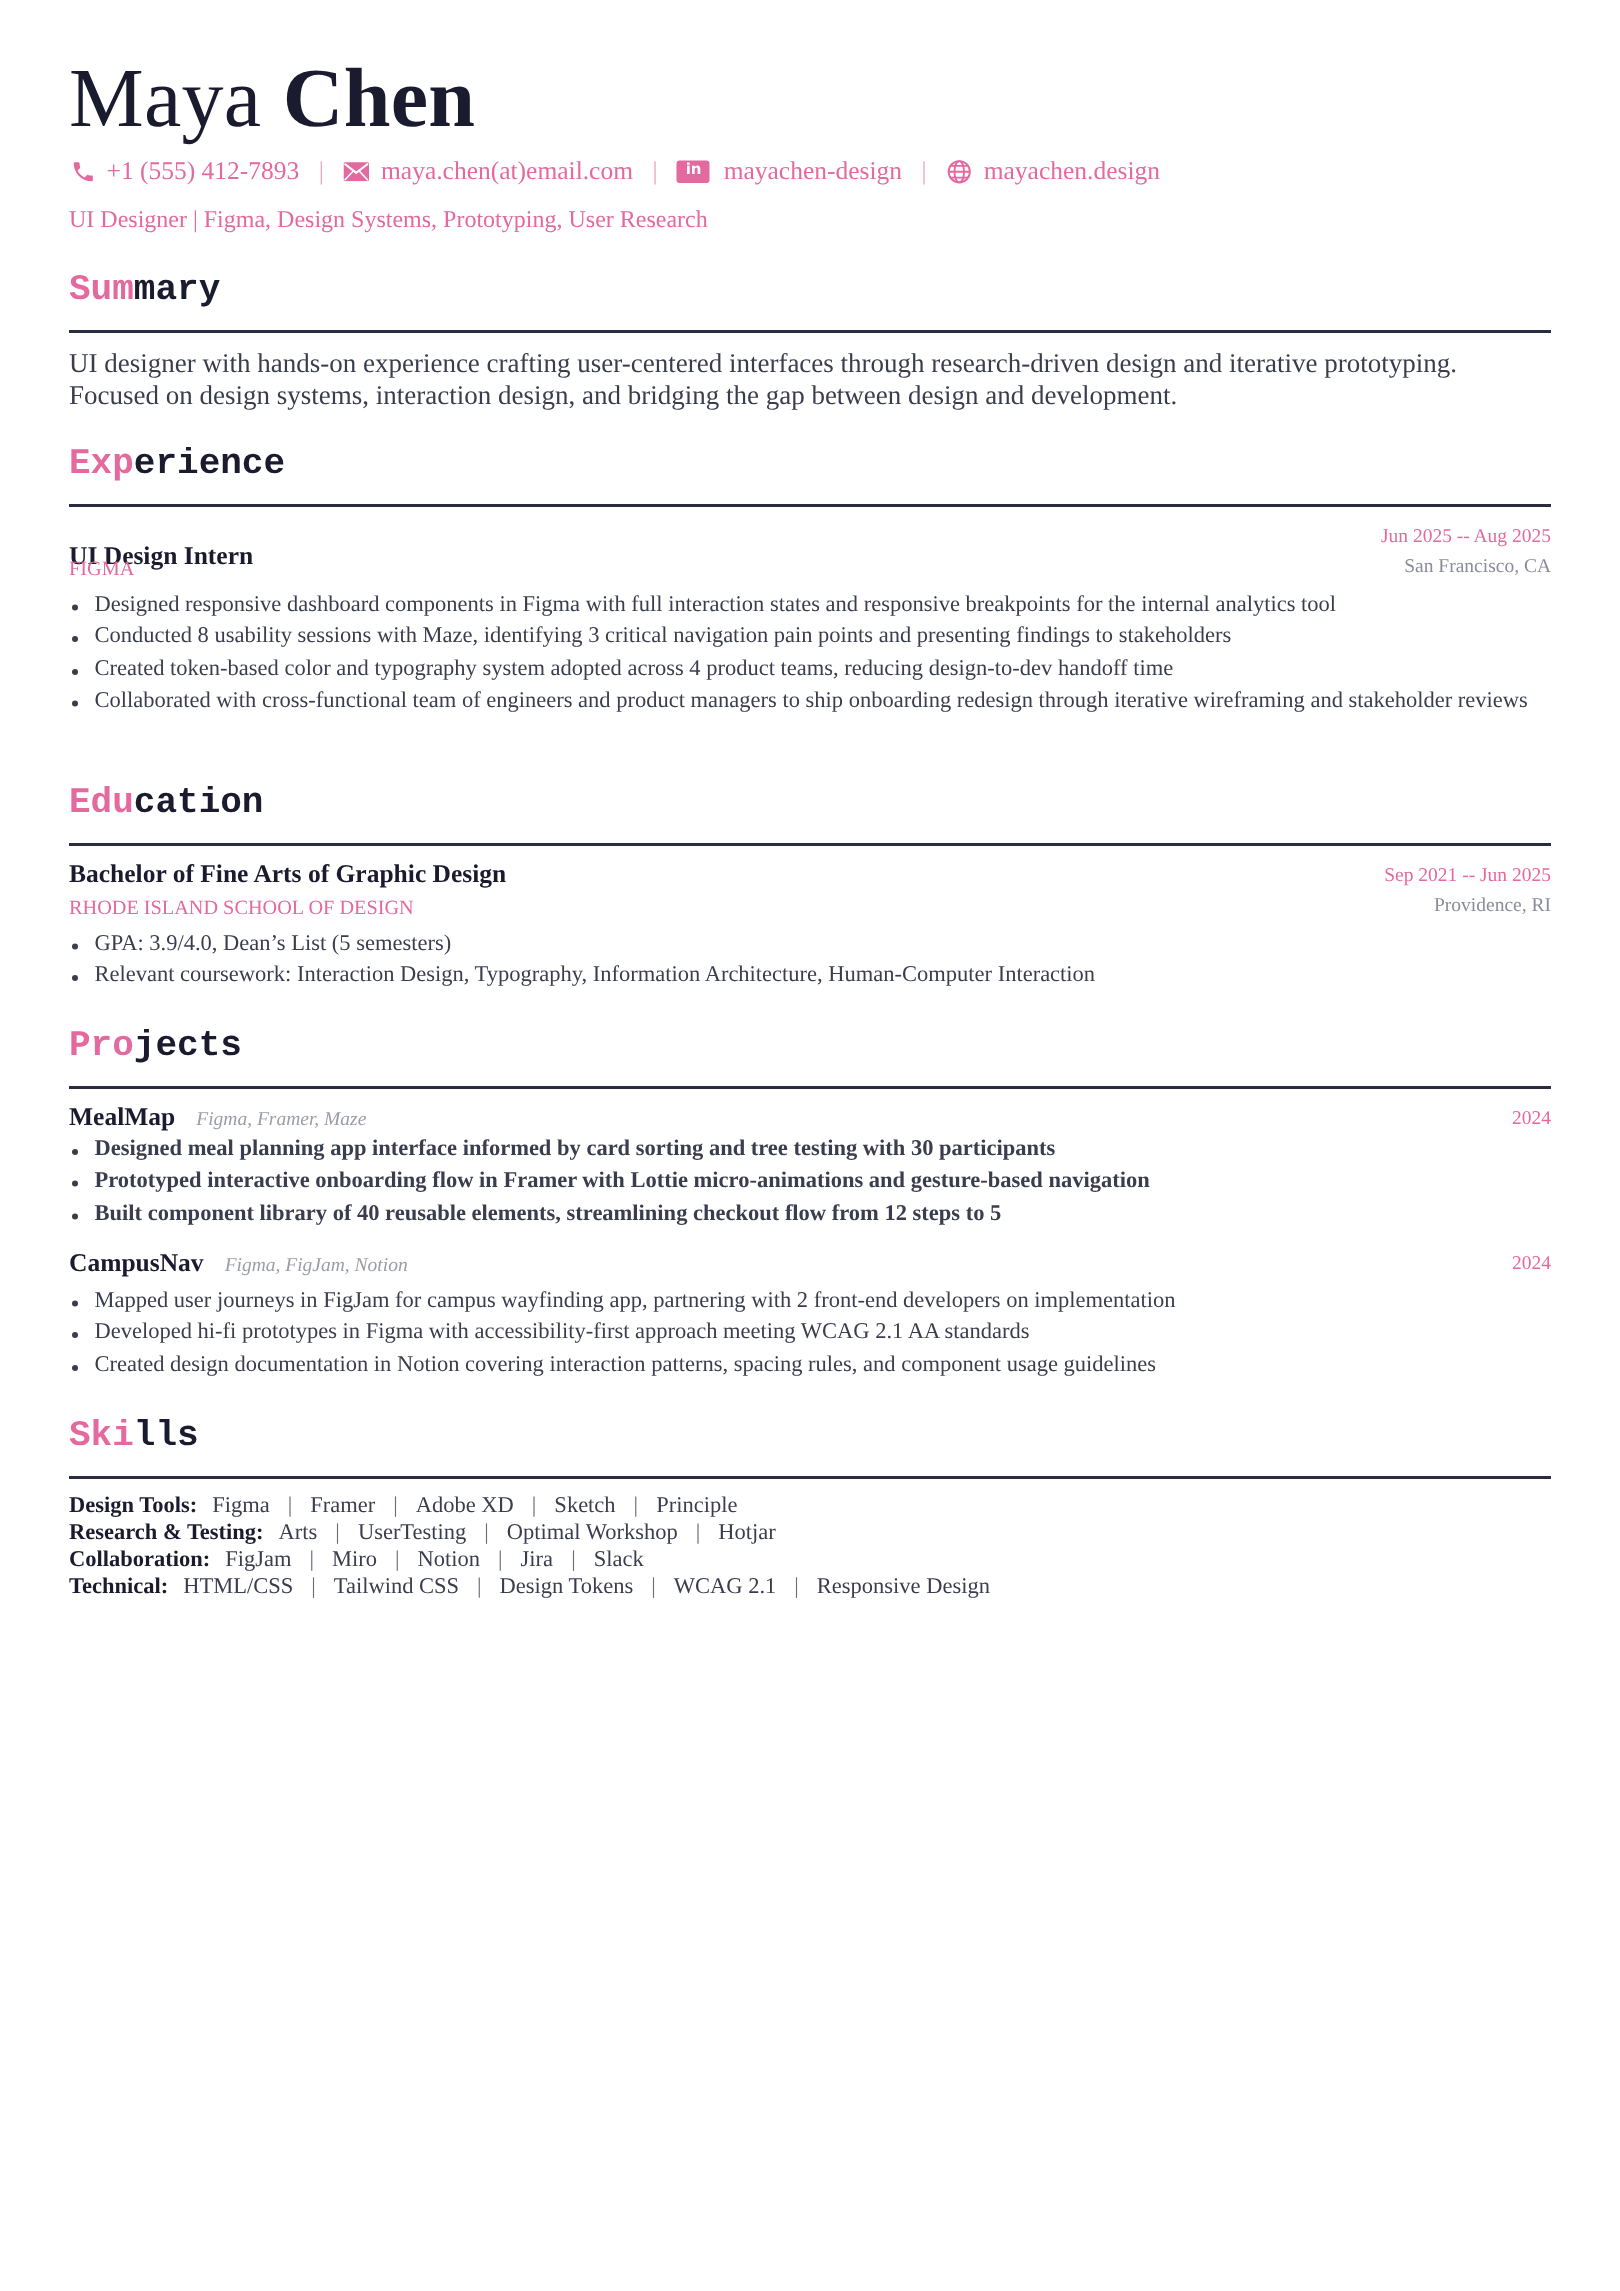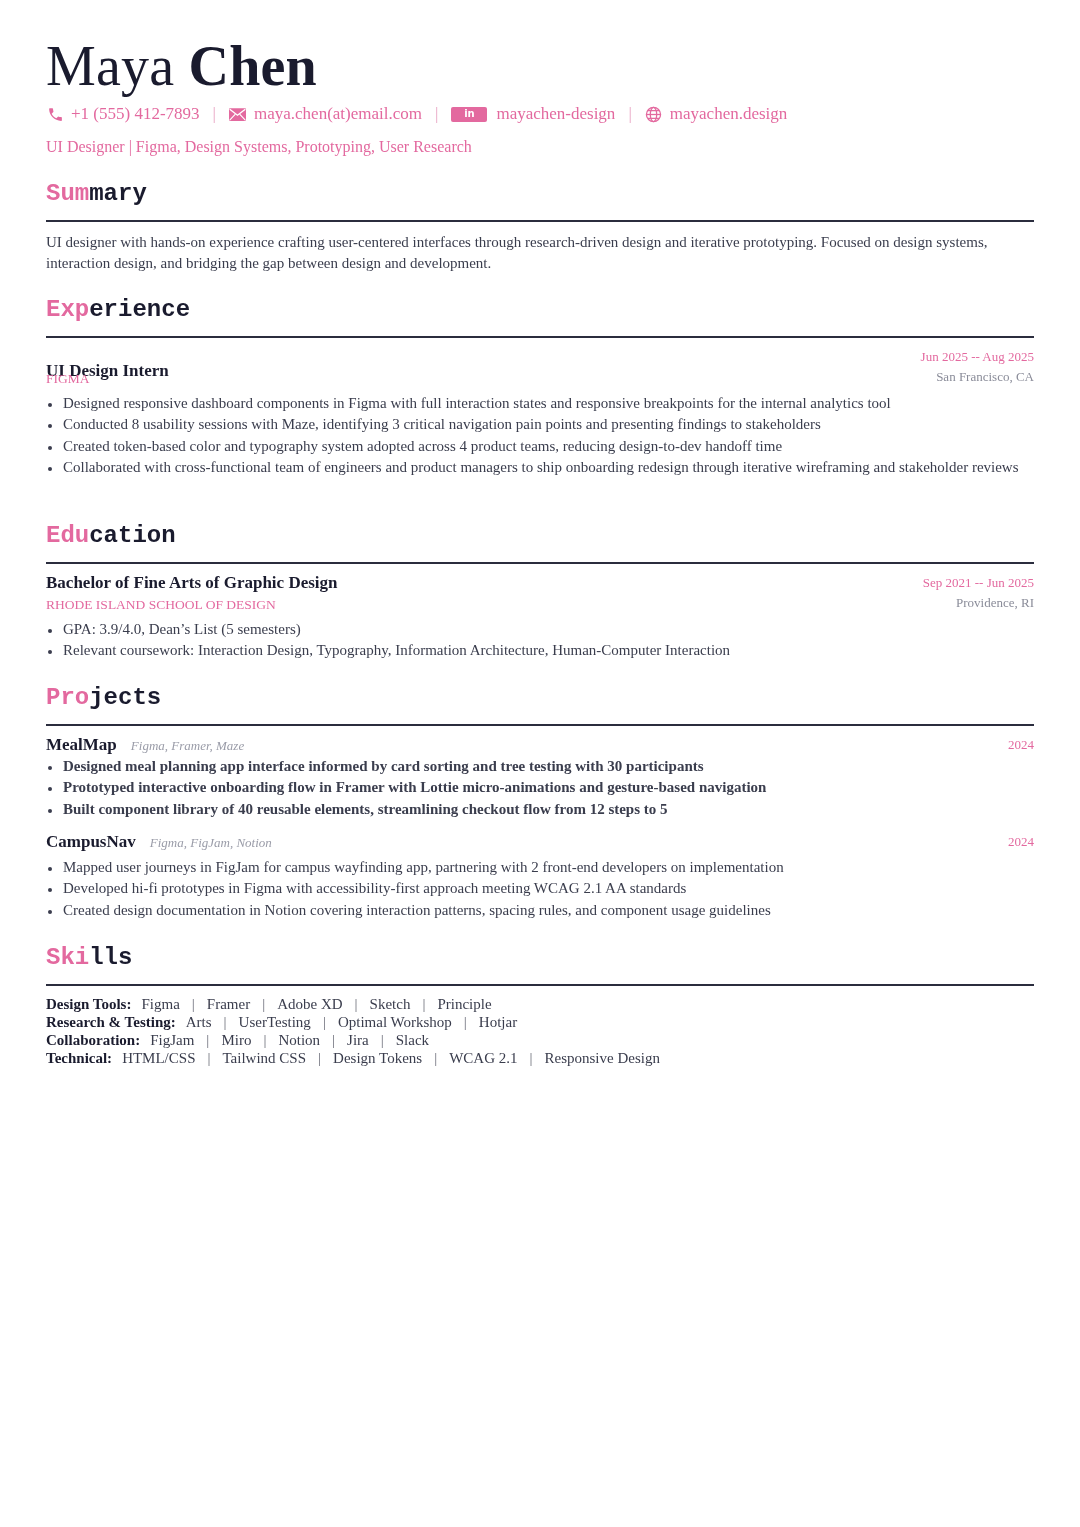--- a/index.html
+++ b/index.html
@@ -28,7 +28,7 @@
     .sep { color: #e9a6c4; margin: 0 13px; }
     .li-badge {
       display: inline-flex; align-items: center; justify-content: center;
-      width: 36px; height: 15px; background: #e3699f; border-radius: 2px;
+      width: 22px; height: 15px; background: #e3699f; border-radius: 2px;
       color: #fff; font-size: 10px; font-weight: bold; font-family: "DejaVu Sans", sans-serif;
       margin-right: 9px;
     }

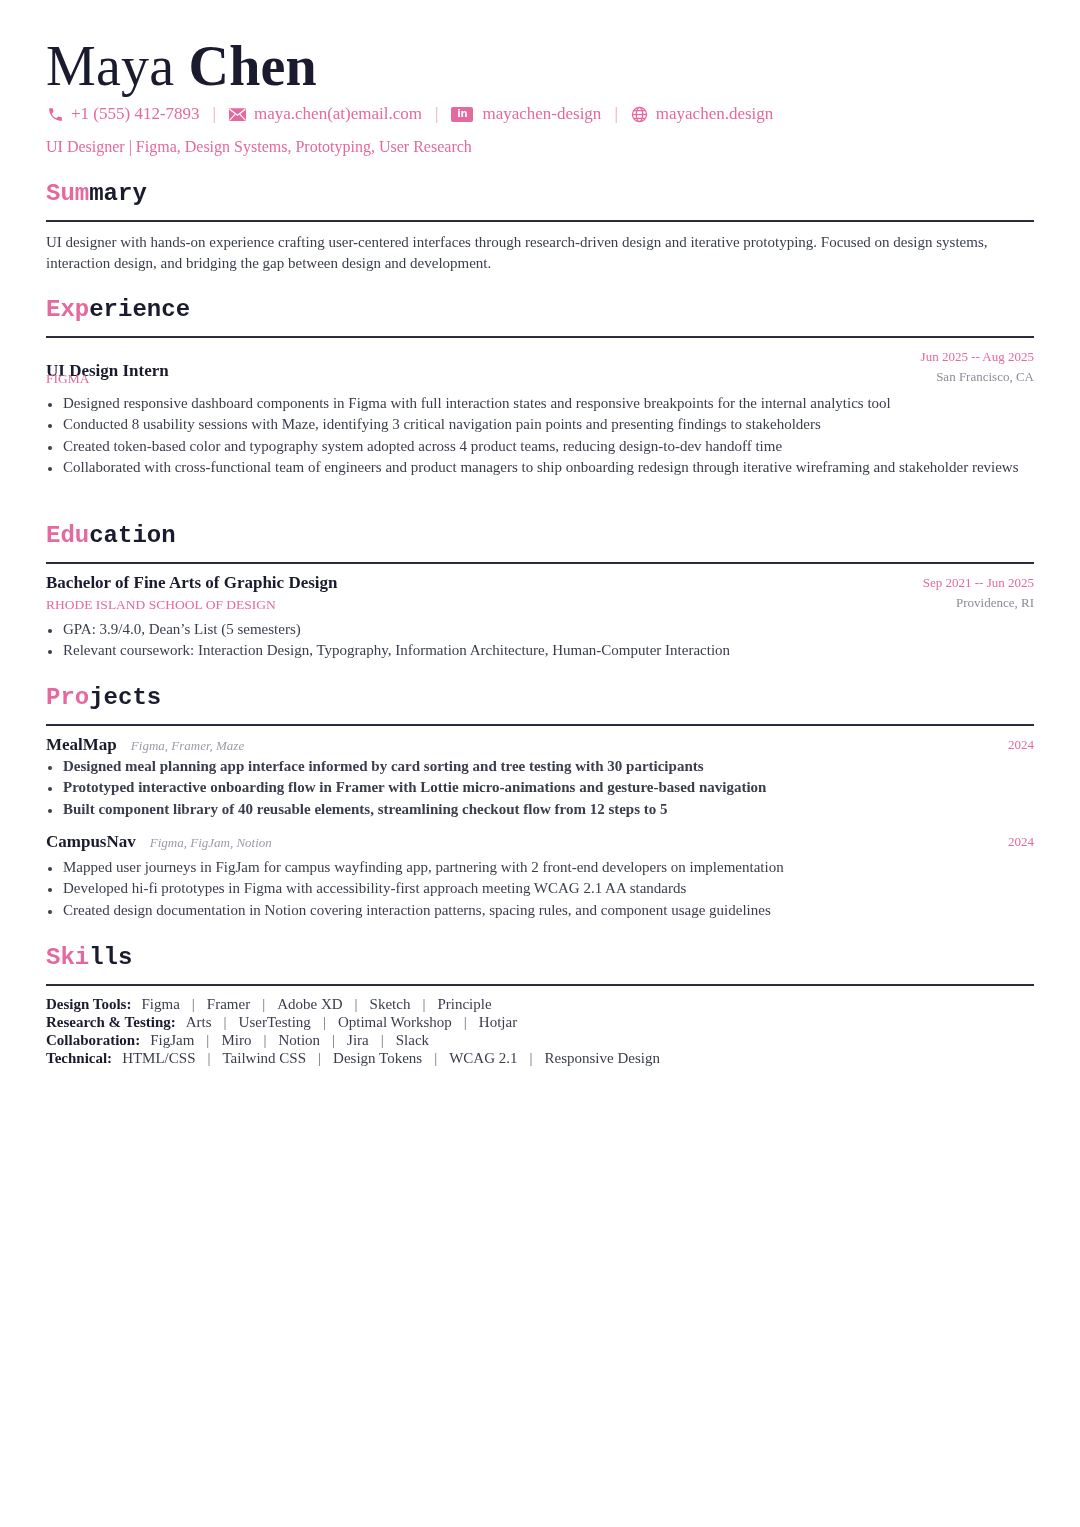--- a/index.html
+++ b/index.html
@@ -45,7 +45,7 @@
     }
     .section-title .accent { color: #e3699f; }
 
-    .para { position: absolute; left: 0; width: 988px; font-size: 15px; line-height: 21px; color: #3a3d4d; }
+    .para { position: absolute; left: 0; width: 988px; font-size: 18px; line-height: 21px; color: #3a3d4d; }
 
     .entry-title { position: absolute; left: 0; font-size: 17px; font-weight: bold; color: #1a1b2e; line-height: 22px; }
     .entry-org { position: absolute; left: 0; font-size: 13.5px; color: #e3699f; line-height: 18px; text-transform: uppercase; }

